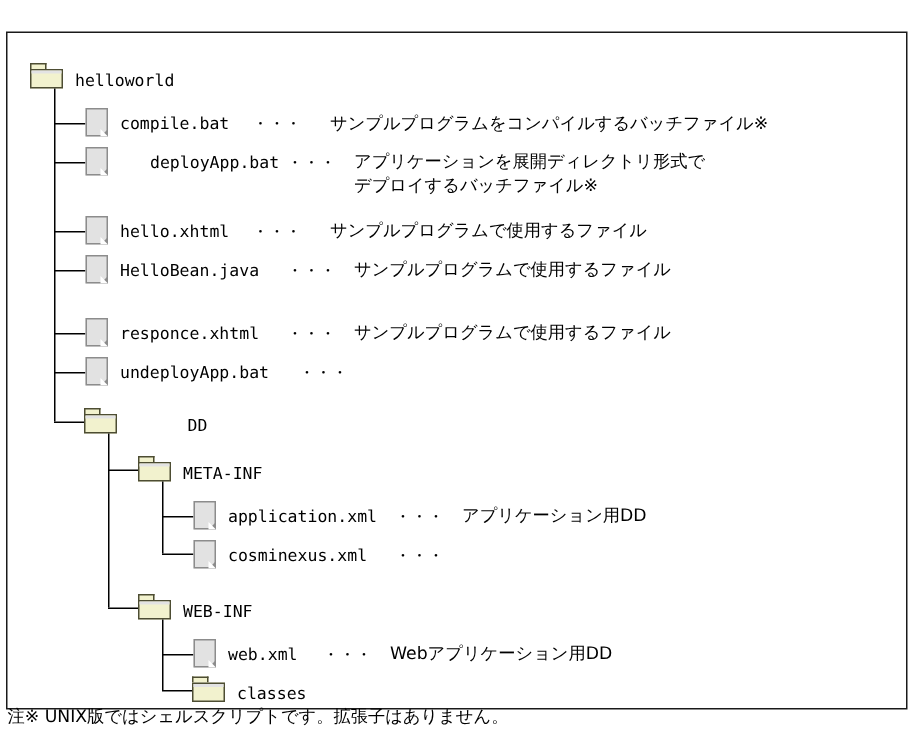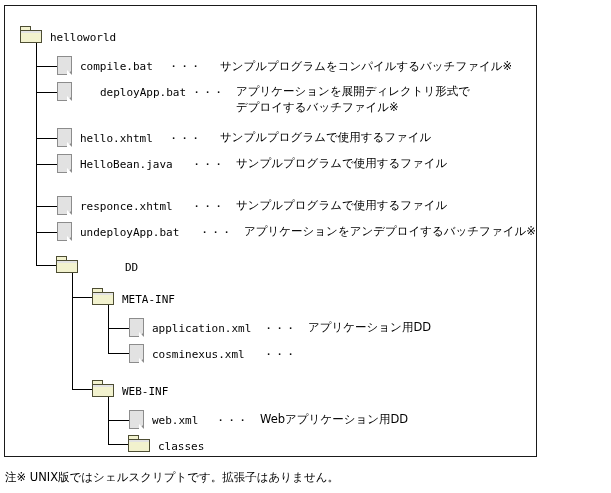--- a/index.html
+++ b/index.html
@@ -20,8 +20,8 @@
   #diagram-frame {
     position: absolute;
     left: 4px;
-    top: 5px;
-    width: 533px;
+    top: 21px;
+    width: 601px;
     height: 452px;
     border: 1px solid #1a1a1a;
     box-sizing: border-box;

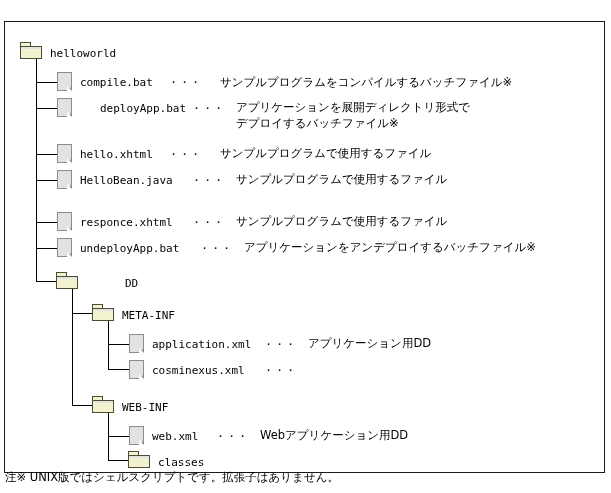--- a/index.html
+++ b/index.html
@@ -199,7 +199,6 @@
     <div class="file-icon" style="left:52px; top:216px;"></div>
     <div class="node-name" style="left:75px; top:220px;">undeployApp.bat</div>
     <div class="dots" style="left:194px; top:220px;">・・・</div>
-    <div class="desc" style="left:239px; top:218px;">アプリケーションをアンデプロイするバッチファイル※</div>
 
     <div class="hline" style="left:31px; top:259px; width:20px;"></div>
     <div class="folder-icon" style="left:51px; top:250px;">

